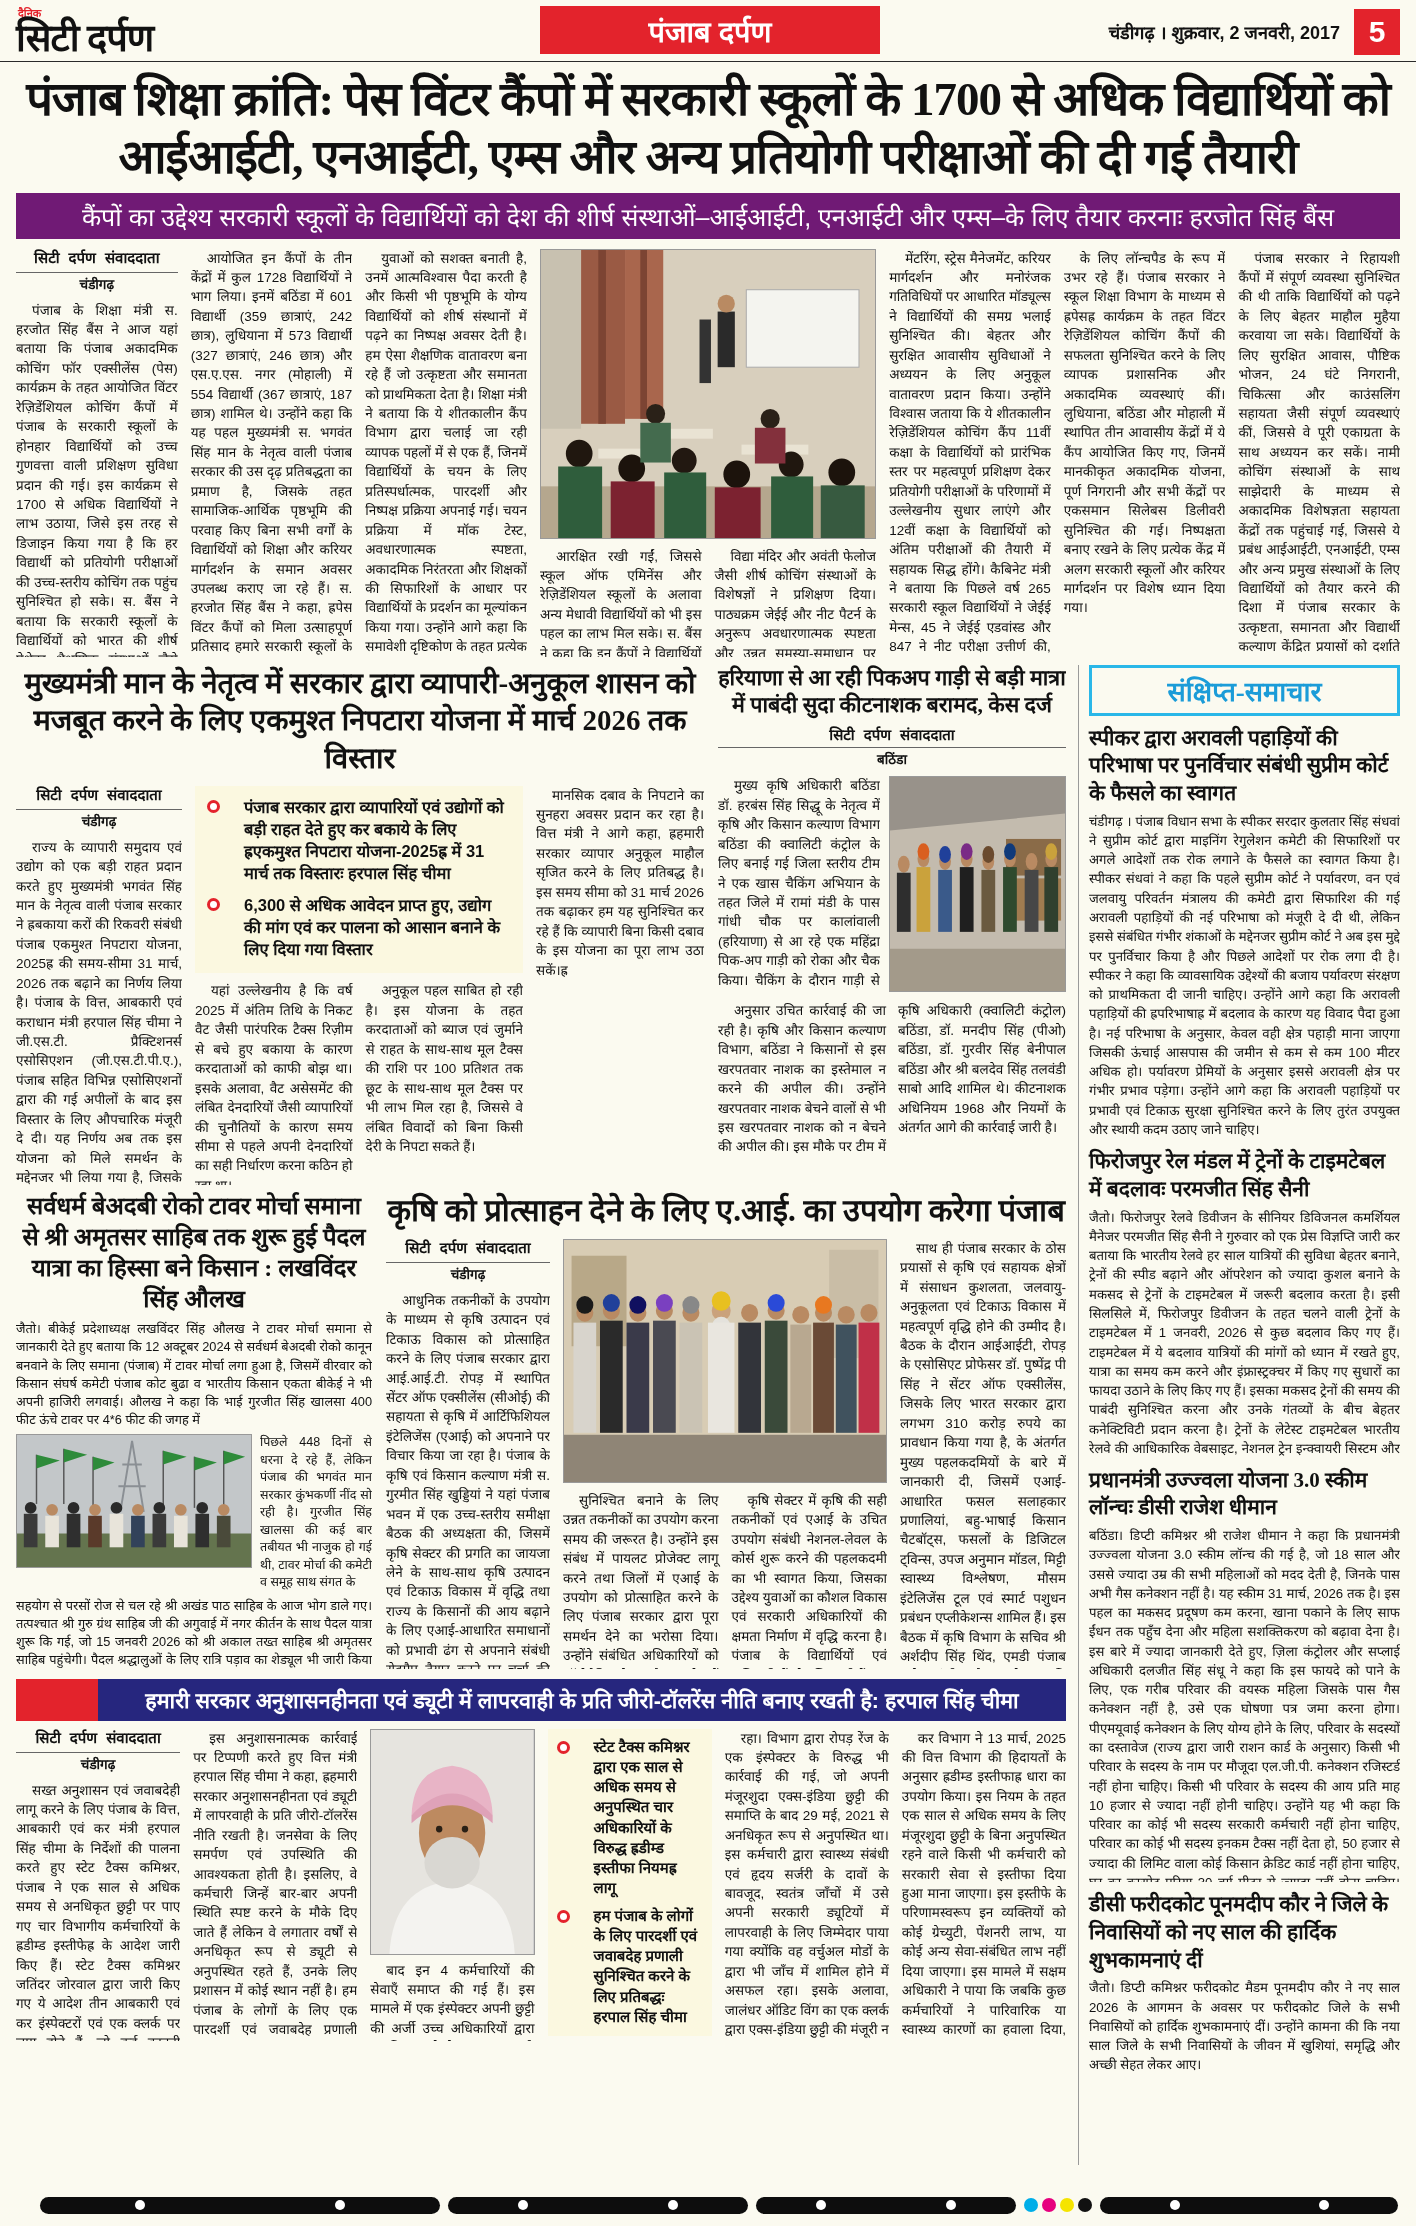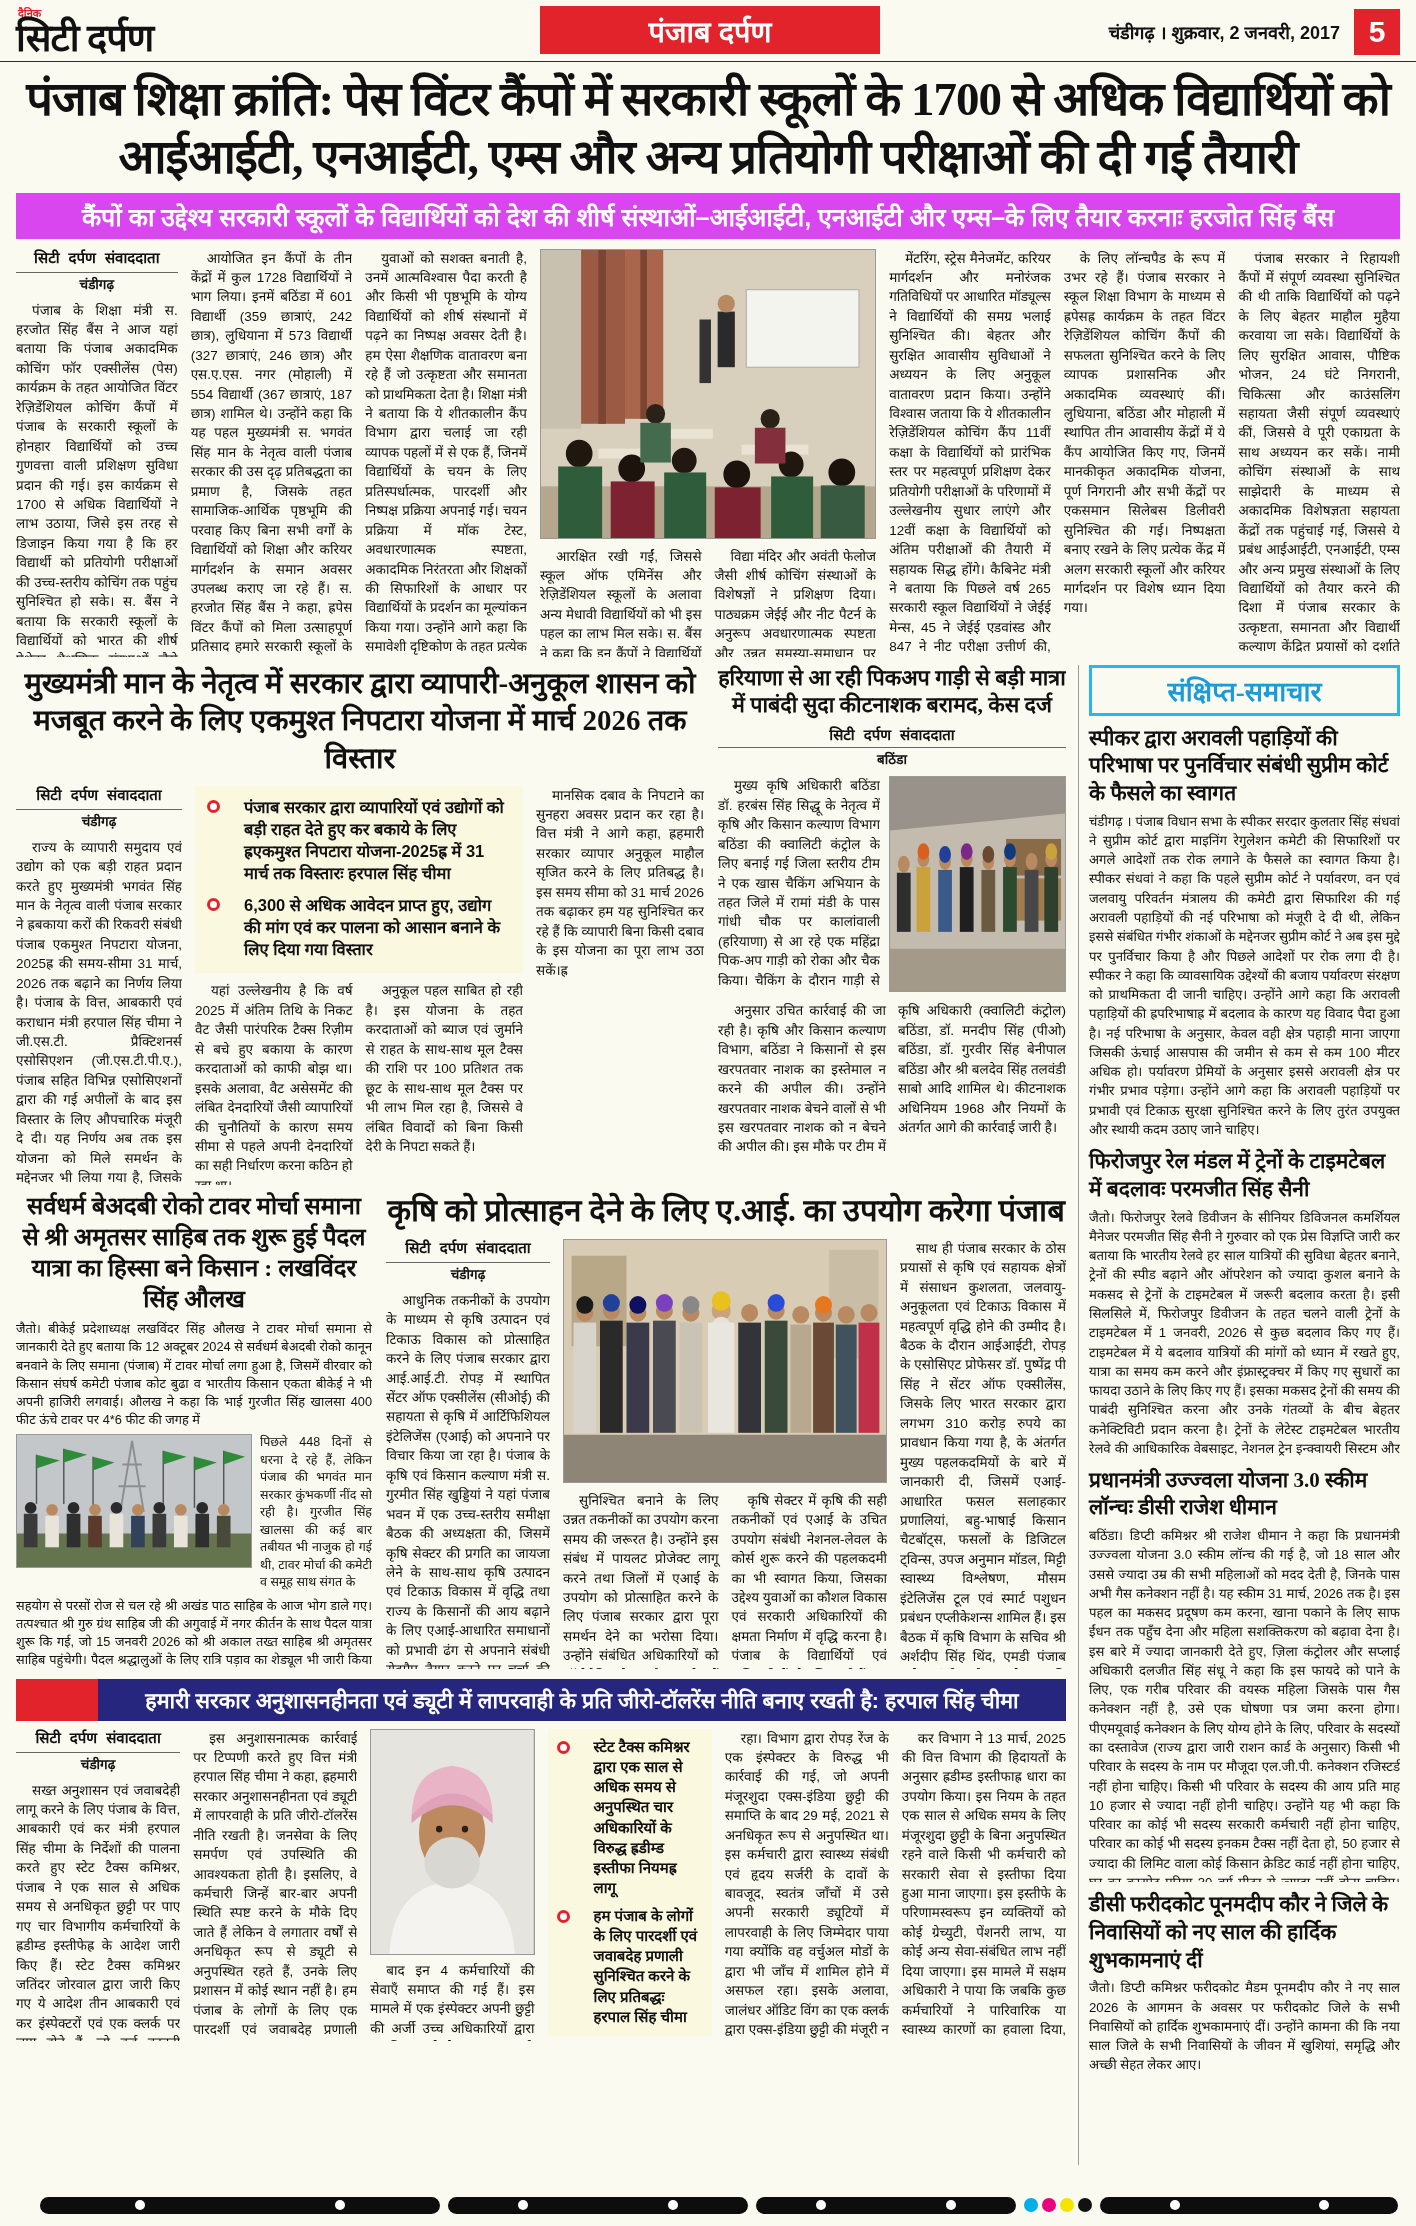--- a/index.html
+++ b/index.html
@@ -28,7 +28,7 @@
   
   .headline-xl { font-family:"Liberation Serif", serif; font-weight:800; text-align:center;
     font-size:47px; line-height:1.24; letter-spacing:-1px; margin:8px 0 6px; }
-  .sub-banner { background:#d946ef; color:#fff; text-align:center; font-weight:700;
+  .sub-banner { background:#701a75; color:#fff; text-align:center; font-weight:400;
     font-size:25px; padding:6px 4px; margin:4px 0 10px; }
   .byline { font-weight:700; text-align:center; font-size:15px; border-bottom:1px solid #666;
     padding-bottom:2px; margin-bottom:2px;font-family:Liberation Mono, monospace; }

